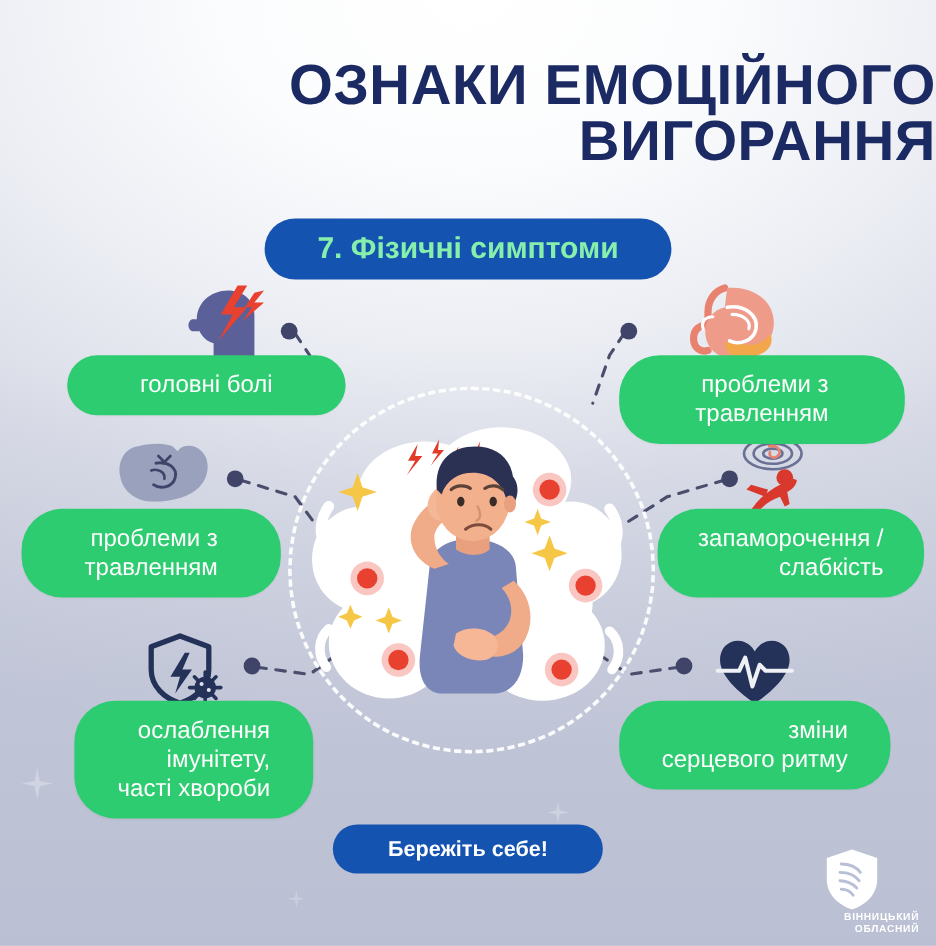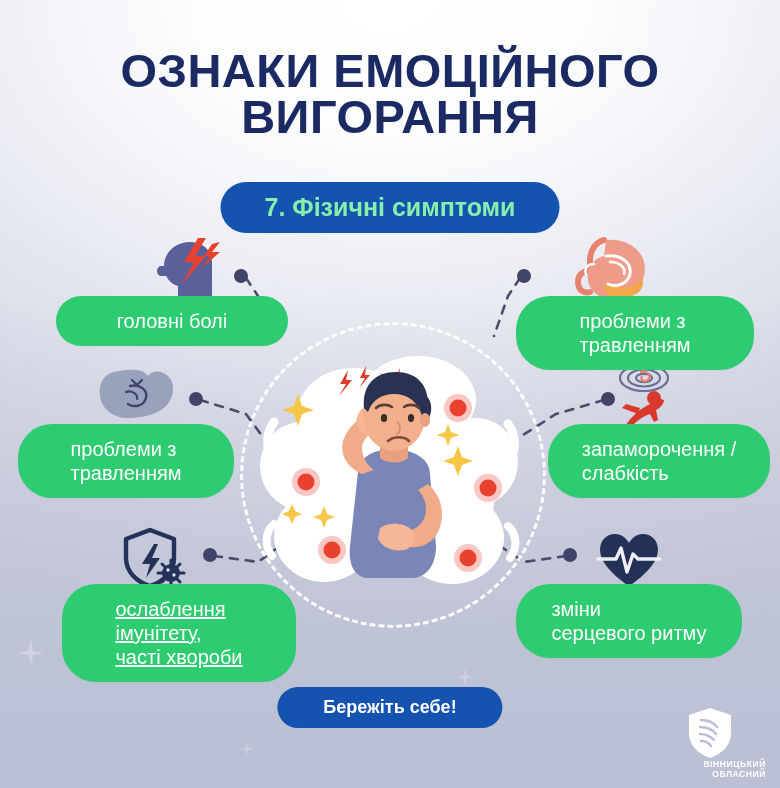--- a/index.html
+++ b/index.html
@@ -24,7 +24,7 @@
   
   .title{
     position:absolute;left:0;right:0;top:48px;
-    text-align:center;
+    text-align:right;
     color:#1b2a63;
     font-weight:bold;
     font-size:47px;

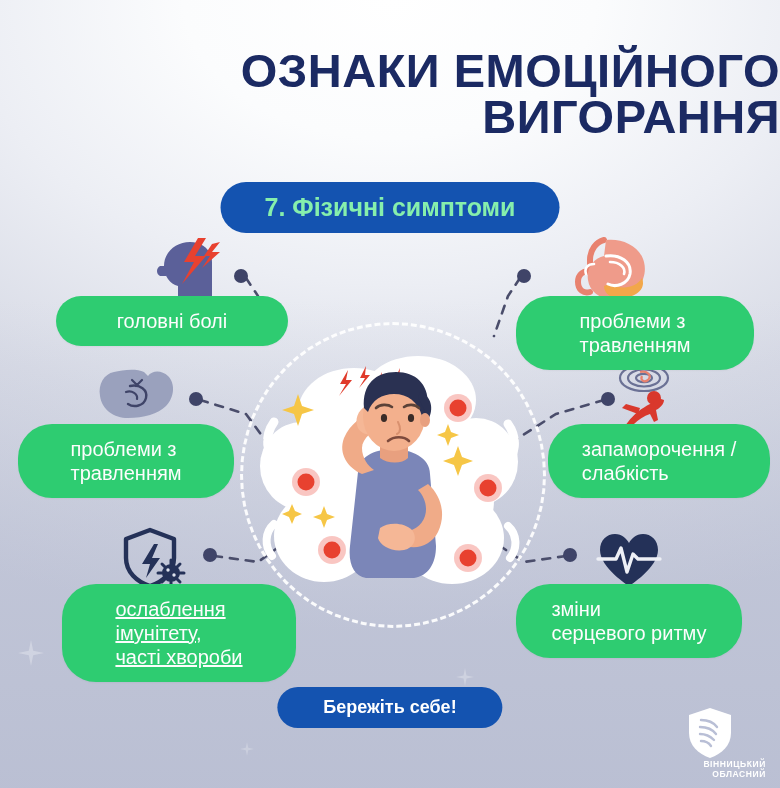--- a/index.html
+++ b/index.html
@@ -62,7 +62,7 @@
     background:#2ecc71;
     color:#fdfdfd;
     border-radius:34px;
-    text-align:left;
+    text-align:right;
     font-size:20px;
     line-height:1.2;
     display:flex;align-items:center;justify-content:center;

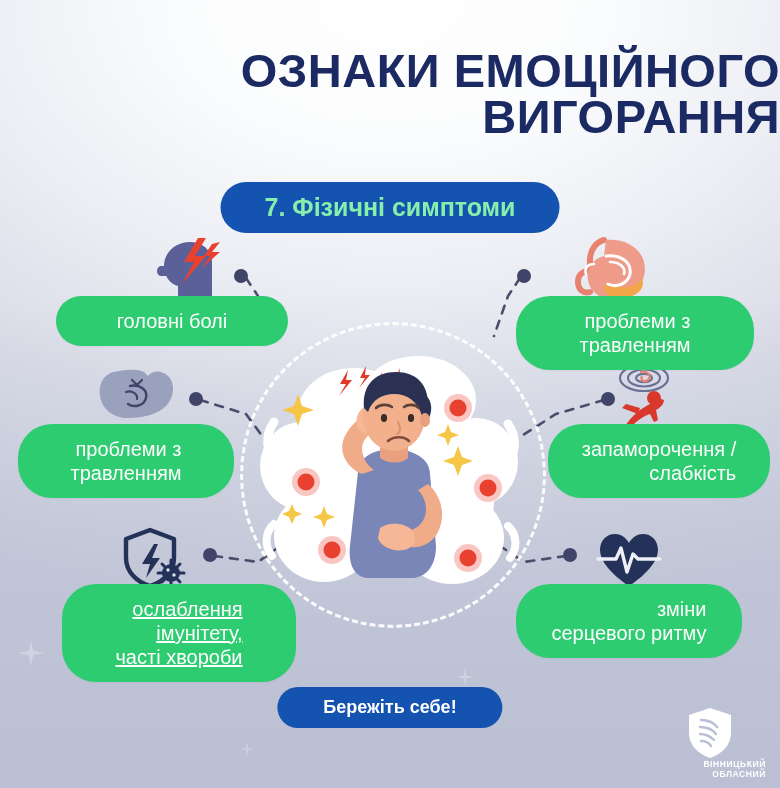--- a/index.html
+++ b/index.html
@@ -72,7 +72,7 @@
   }
   .pill.p1{left:56px;  top:296px; width:232px;}
   .pill.p2{left:18px;  top:424px; width:216px;}
-  .pill.p3{left:62px;  top:584px; width:234px;text-decoration:underline;}
+  .pill.p3{left:62px;  top:584px; width:199px;}
   .pill.p4{left:516px; top:296px; width:238px;}
   .pill.p5{left:548px; top:424px; width:222px;}
   .pill.p6{left:516px; top:584px; width:226px;}

